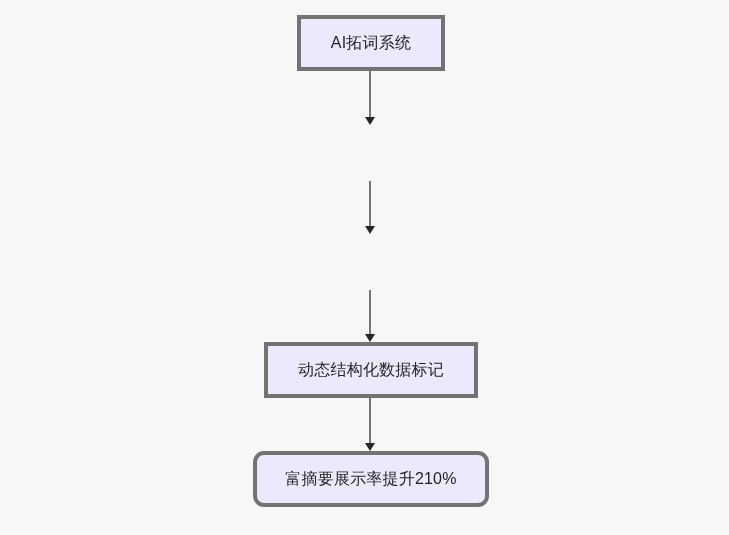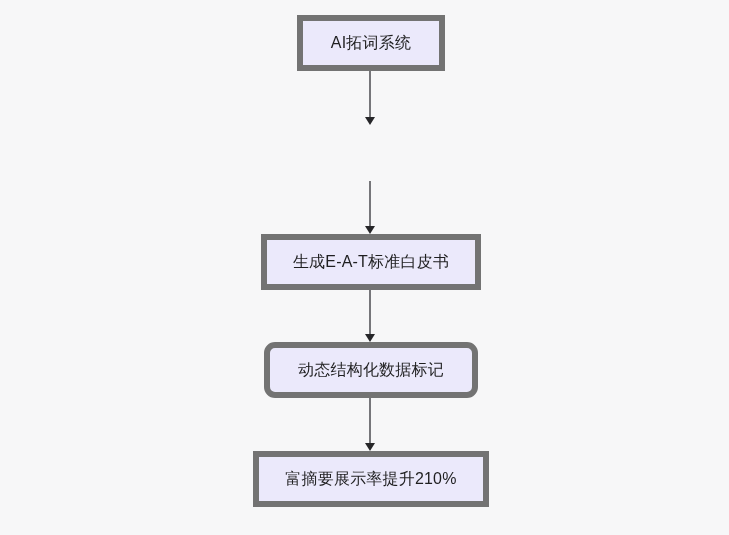--- a/index.html
+++ b/index.html
@@ -24,7 +24,7 @@
     position: absolute;
     box-sizing: border-box;
     background: #ebe9fb;
-    border: 6px solid #737373;
+    border: 4px solid #737373;
     border-radius: 0;
     display: flex;
     align-items: center;

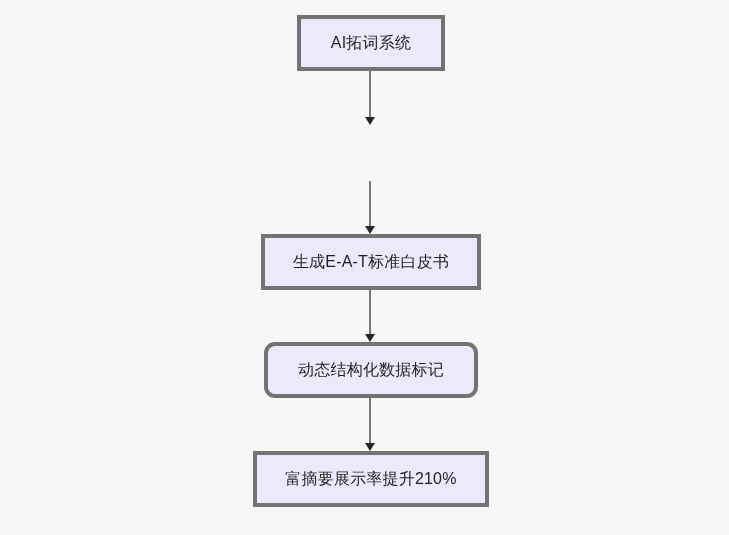--- a/index.html
+++ b/index.html
@@ -98,9 +98,6 @@
   </div>
 
 
-  <div class="node" style="left:261px; top:234px; width:220px; height:56px;">
-    <span class="node-label">生成E-A-T标准白皮书</span>
-  </div>
 
   <div class="node" style="left:264px; top:342px; width:214px; height:56px;border-radius:11px;">
     <span class="node-label">动态结构化数据标记</span>

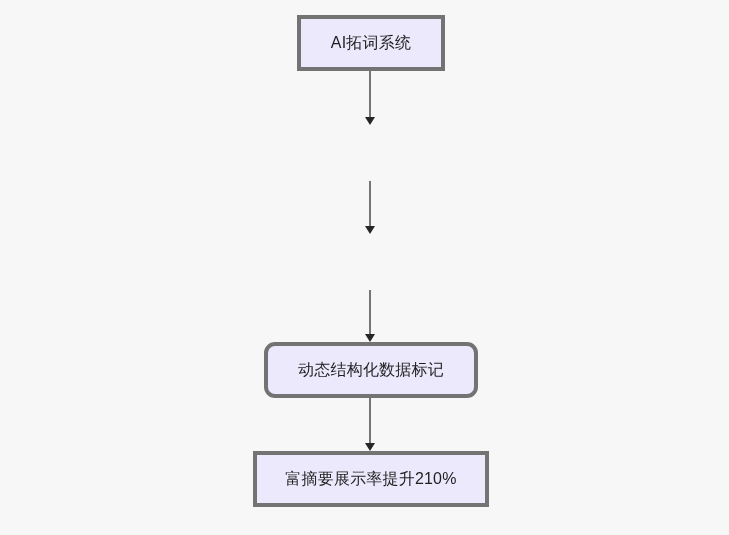--- a/index.html
+++ b/index.html
@@ -99,7 +99,7 @@
 
 
 
-  <div class="node" style="left:264px; top:342px; width:214px; height:56px;border-radius:11px;">
+  <div class="node" style="left:264px; top:342px; width:214px; height:56px;">
     <span class="node-label">动态结构化数据标记</span>
   </div>
 

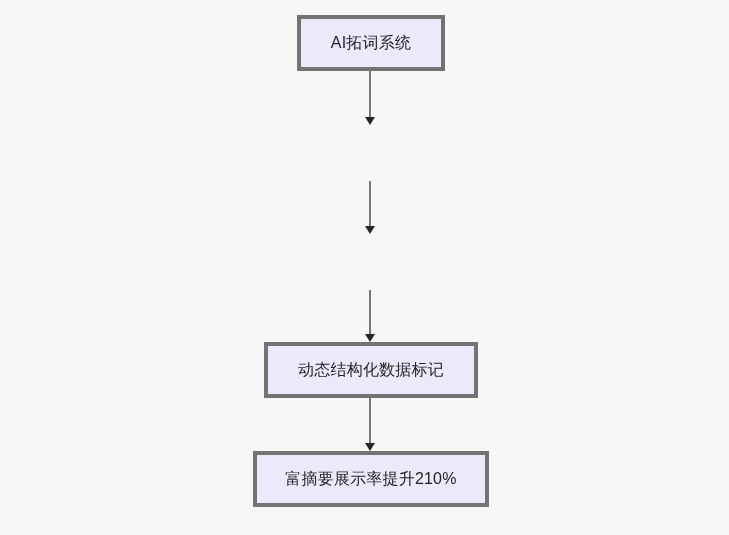--- a/index.html
+++ b/index.html
@@ -103,7 +103,7 @@
     <span class="node-label">动态结构化数据标记</span>
   </div>
 
-  <div class="node" style="left:253px; top:451px; width:236px; height:56px;">
+  <div class="node" style="left:253px; top:451px; width:236px; height:56px;border-radius:11px;">
     <span class="node-label">富摘要展示率提升210%</span>
   </div>
 

